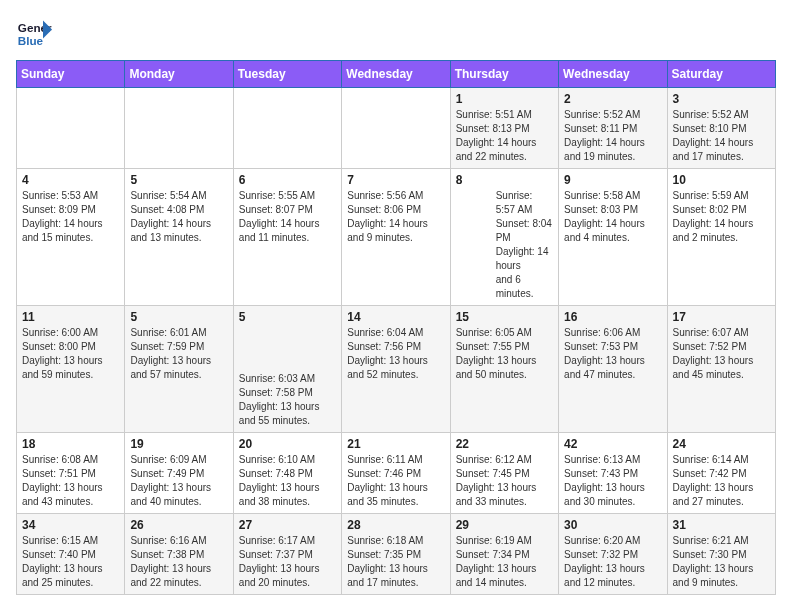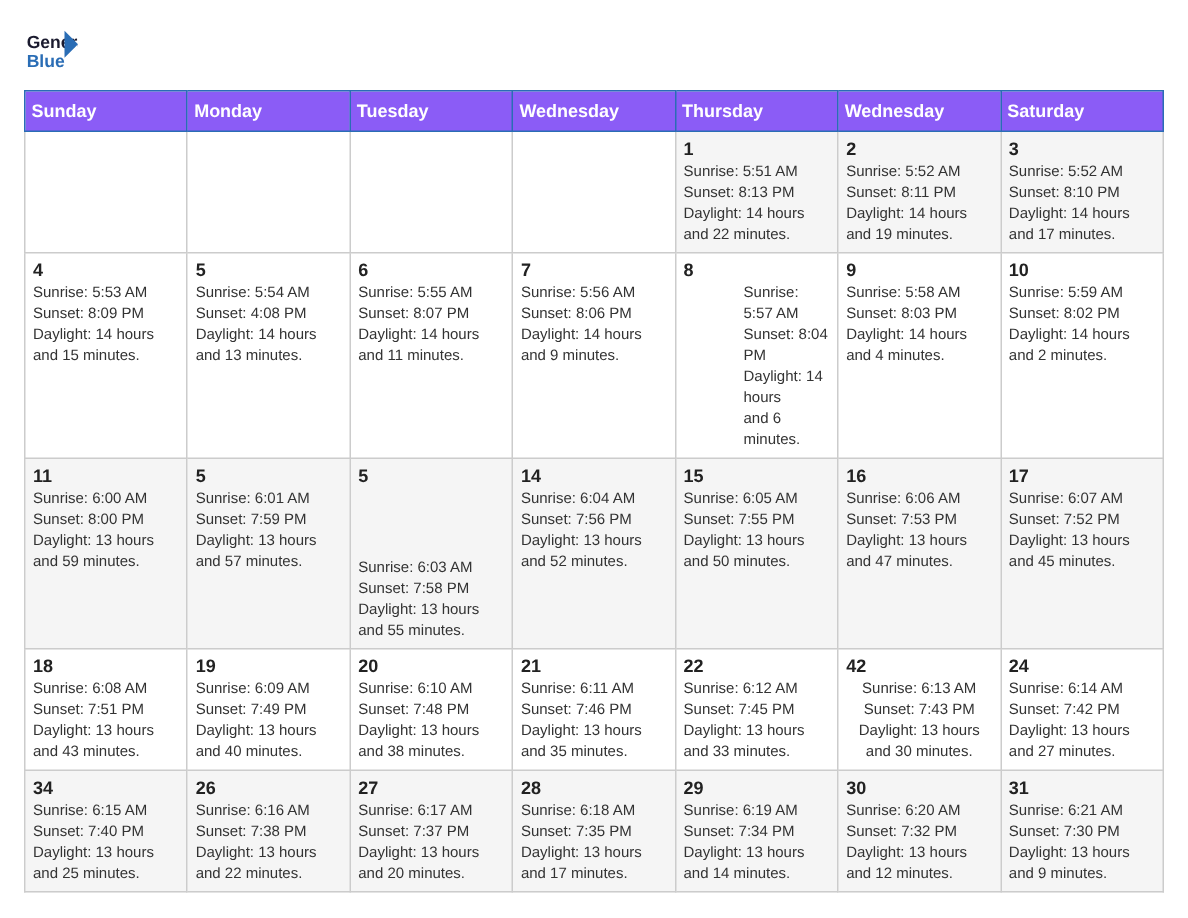--- a/index.html
+++ b/index.html
@@ -282,7 +282,7 @@
         </td>
         <td>
           <span class="day-number">42</span>
-          <div class="cell-content" style="white-space: pre-line; text-align: center;">Sunrise: 6:13 AM
+          <div class="cell-content" style="white-space: pre-line;">Sunrise: 6:13 AM
 Sunset: 7:43 PM
 Daylight: 13 hours
 and 30 minutes.</div>

